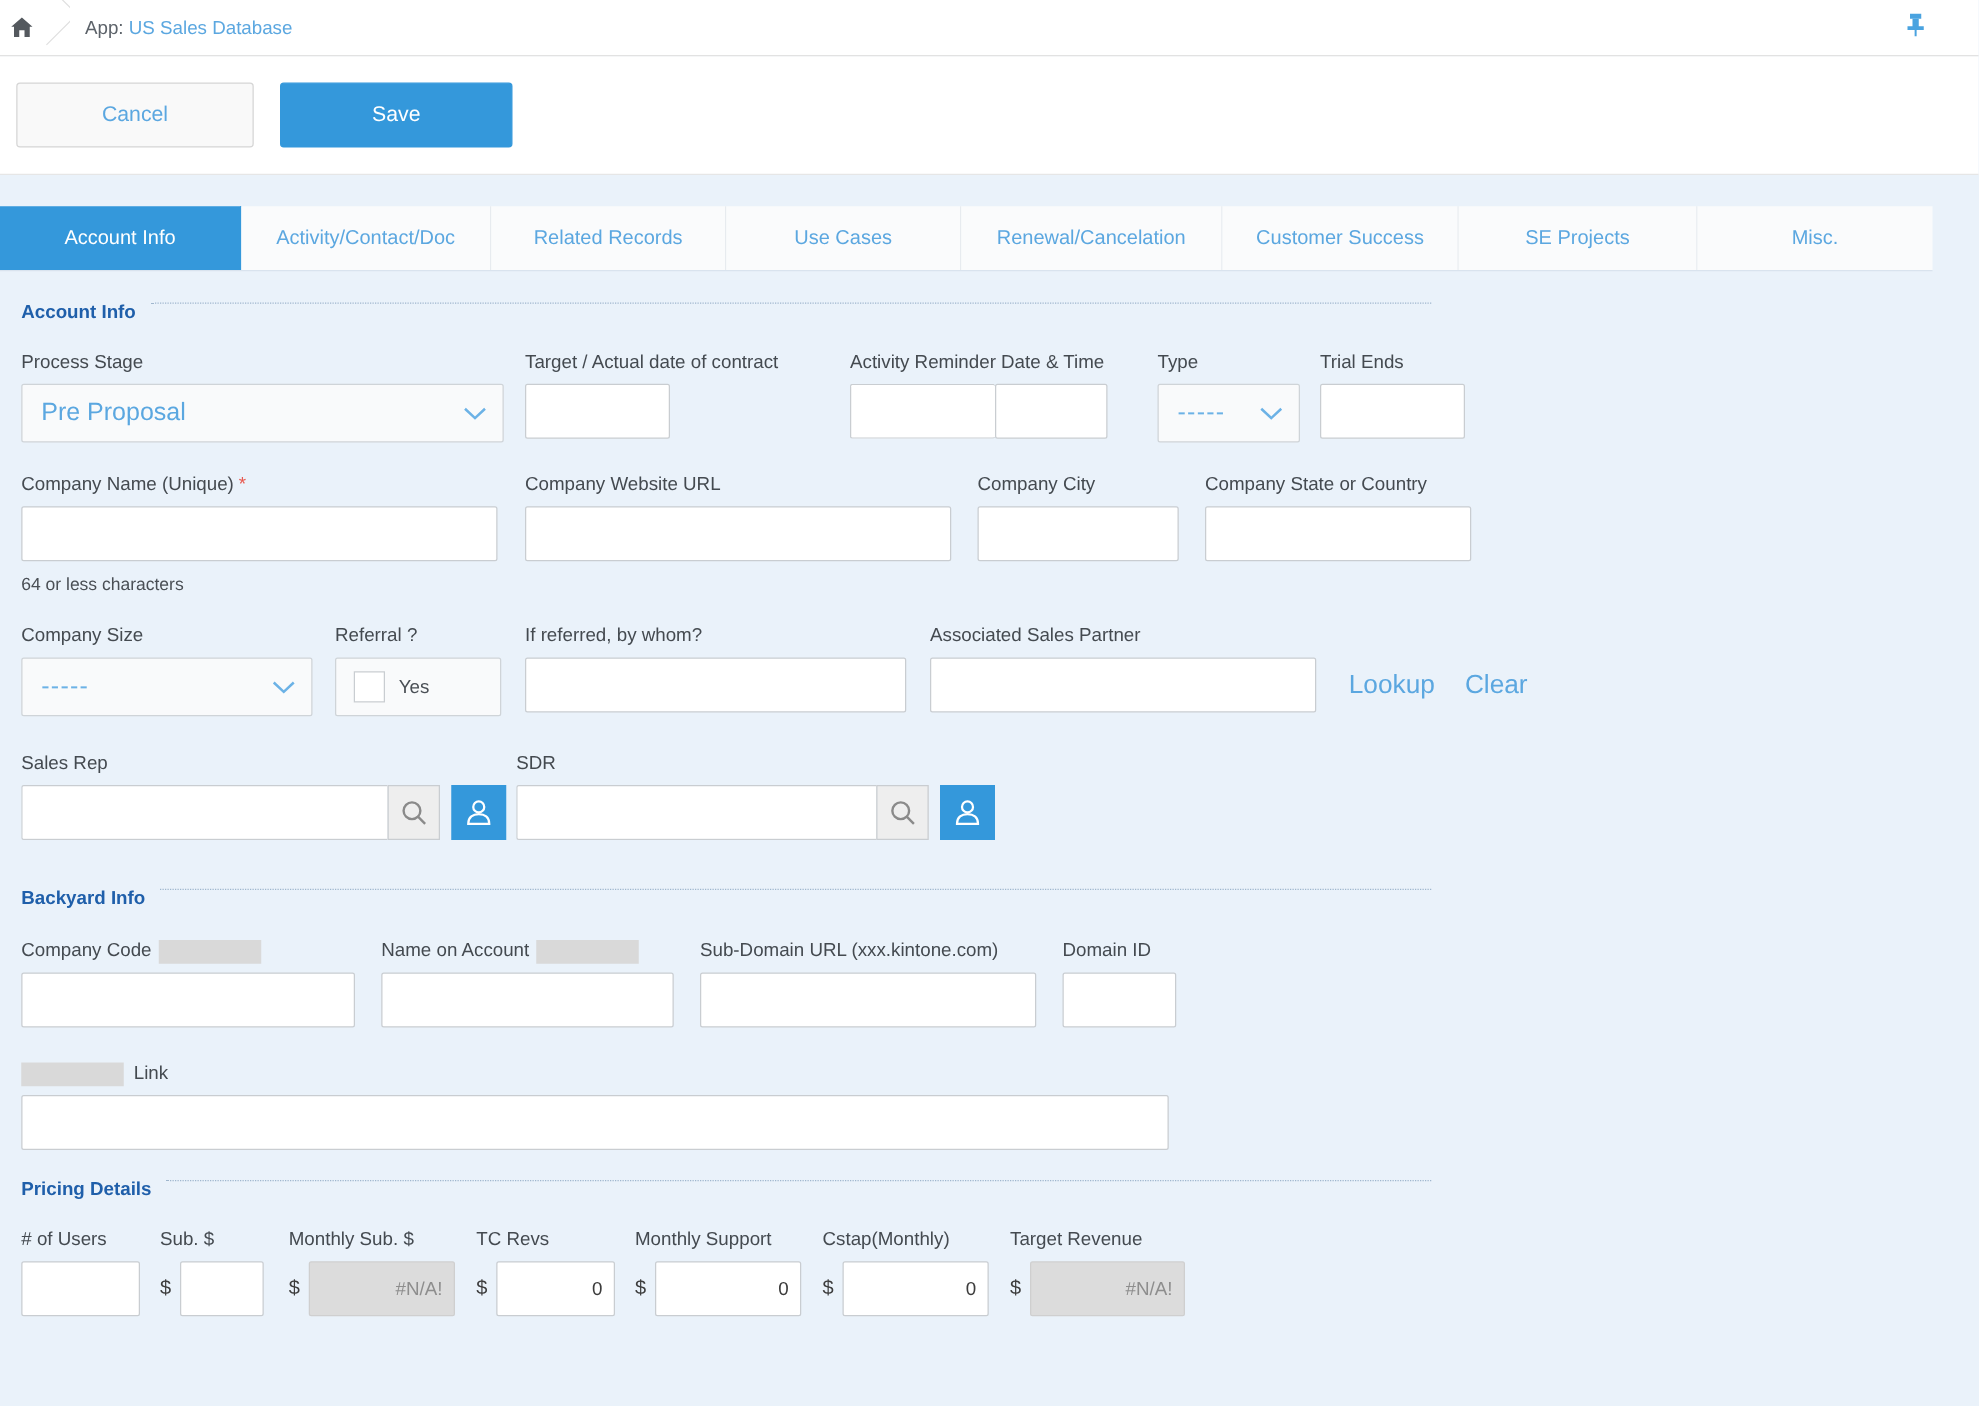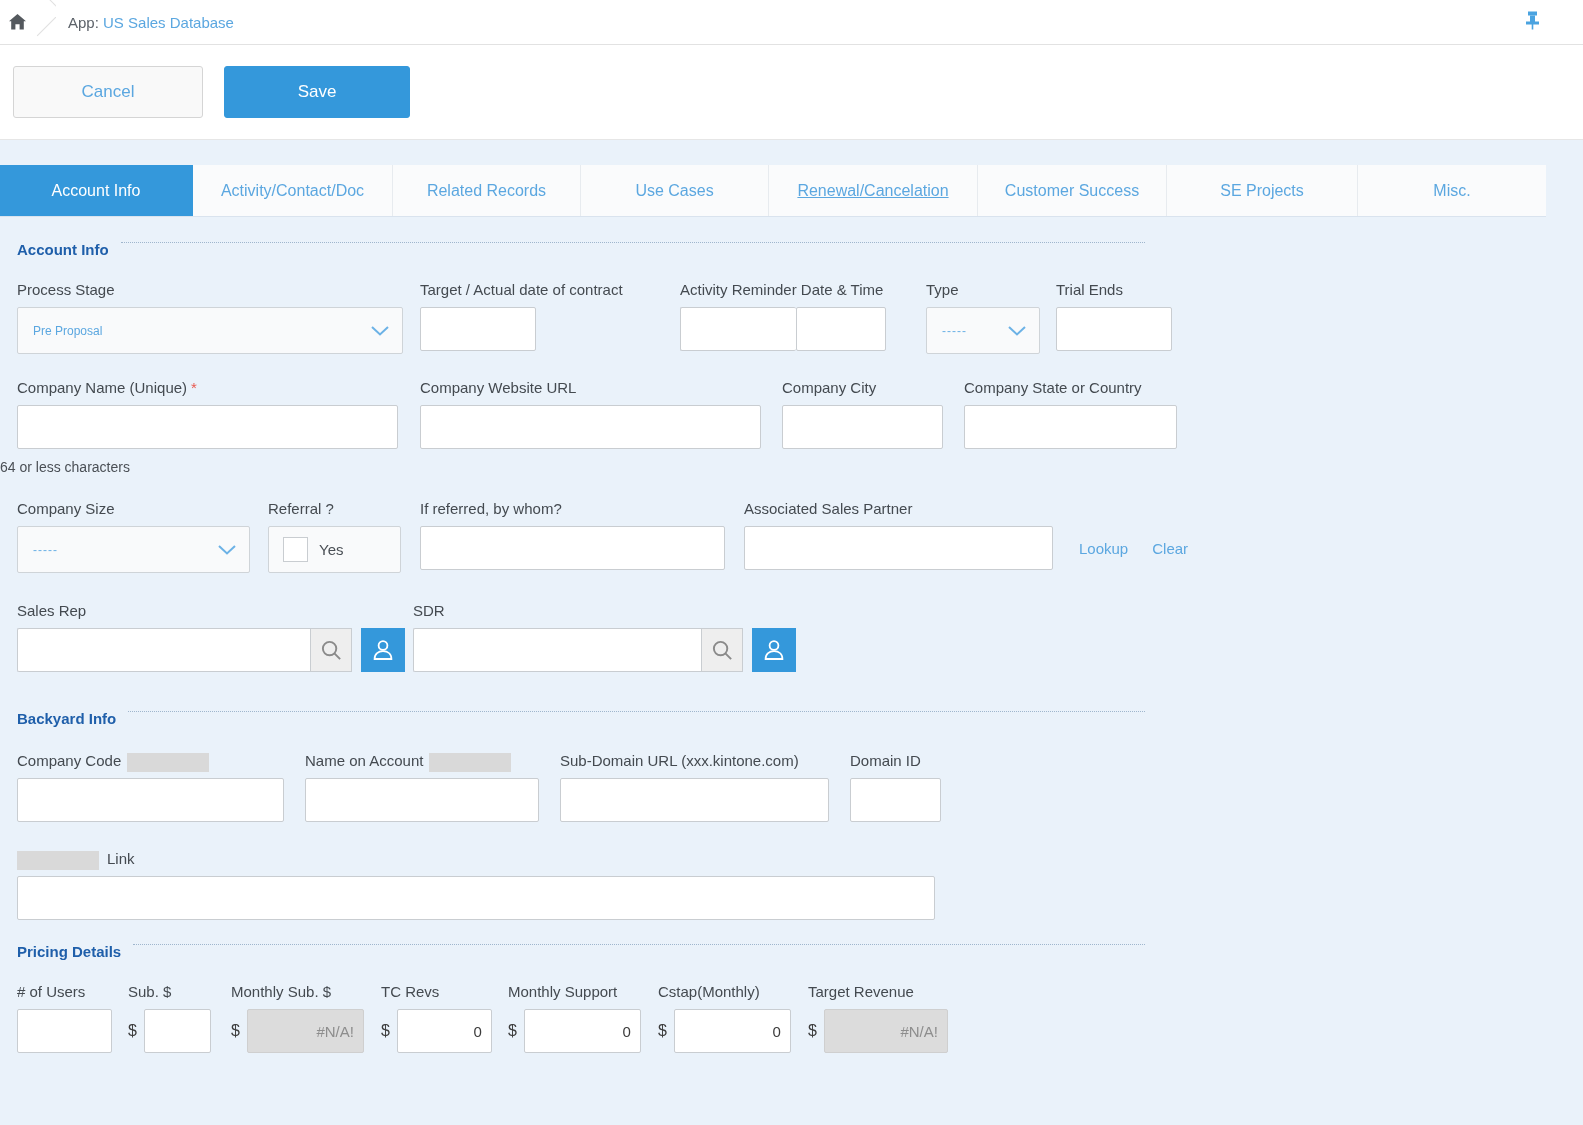--- a/index.html
+++ b/index.html
@@ -63,7 +63,7 @@
   }
   .tab.active{ background:#3498db; color:#fff; font-weight:normal; border-right-color:#3498db;}
   .tab-0{width:193px;} .tab-1{width:200px;} .tab-2{width:188px;}
-  .tab-3{width:188px;} .tab-4{width:209px;text-decoration:underline;} .tab-5{width:189px;}
+  .tab-3{width:188px;} .tab-4{width:209px;} .tab-5{width:189px;}
   .tab-6{width:191px;} .tab-7{width:188px; border-right:none;}
 
   

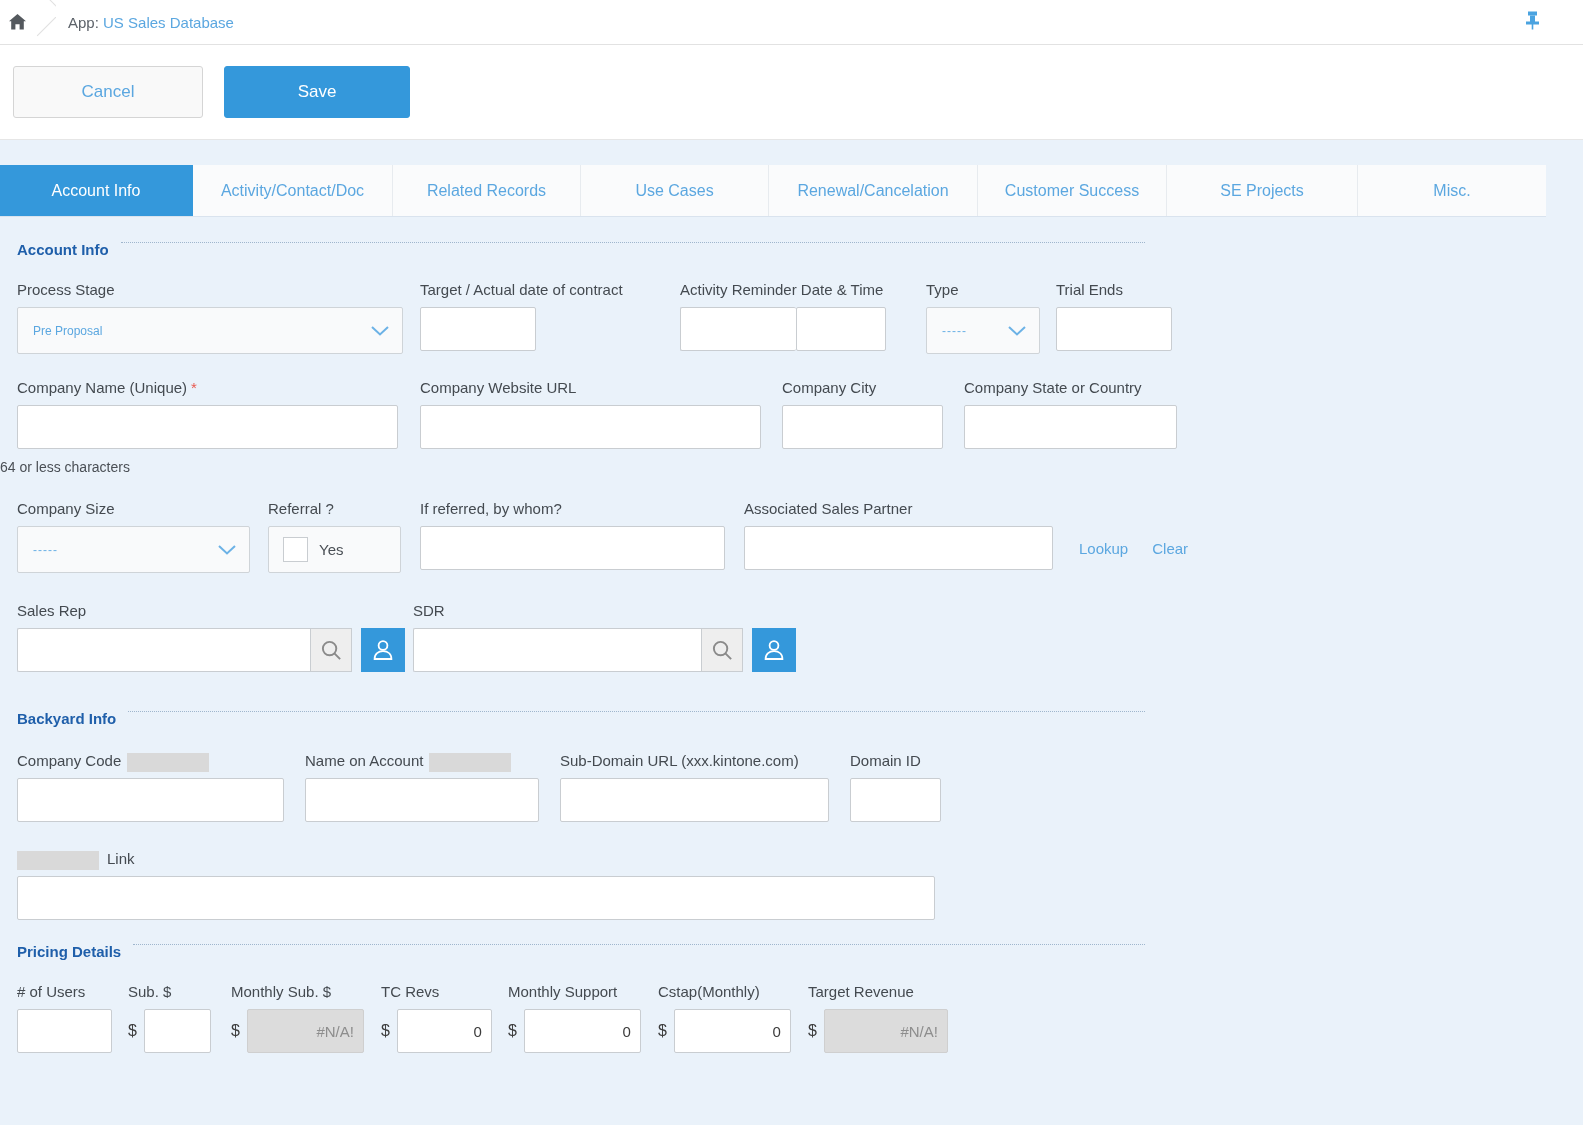--- a/index.html
+++ b/index.html
@@ -106,7 +106,7 @@
   .sel{
     height:47px; background:#f9fafb; border:1px solid #cfd4d8; border-radius:2px;
     display:flex; align-items:center; padding:0 12px 0 15px;
-    color:#5ba7e0; font-size:12px; cursor:pointer; justify-content:space-between;
+    color:#5ba7e0; font-size:20px; cursor:pointer; justify-content:space-between;
   }
   .sel .ph{ color:#6cb2e6; letter-spacing:1px; }
   .chev{ margin-left:10px; }

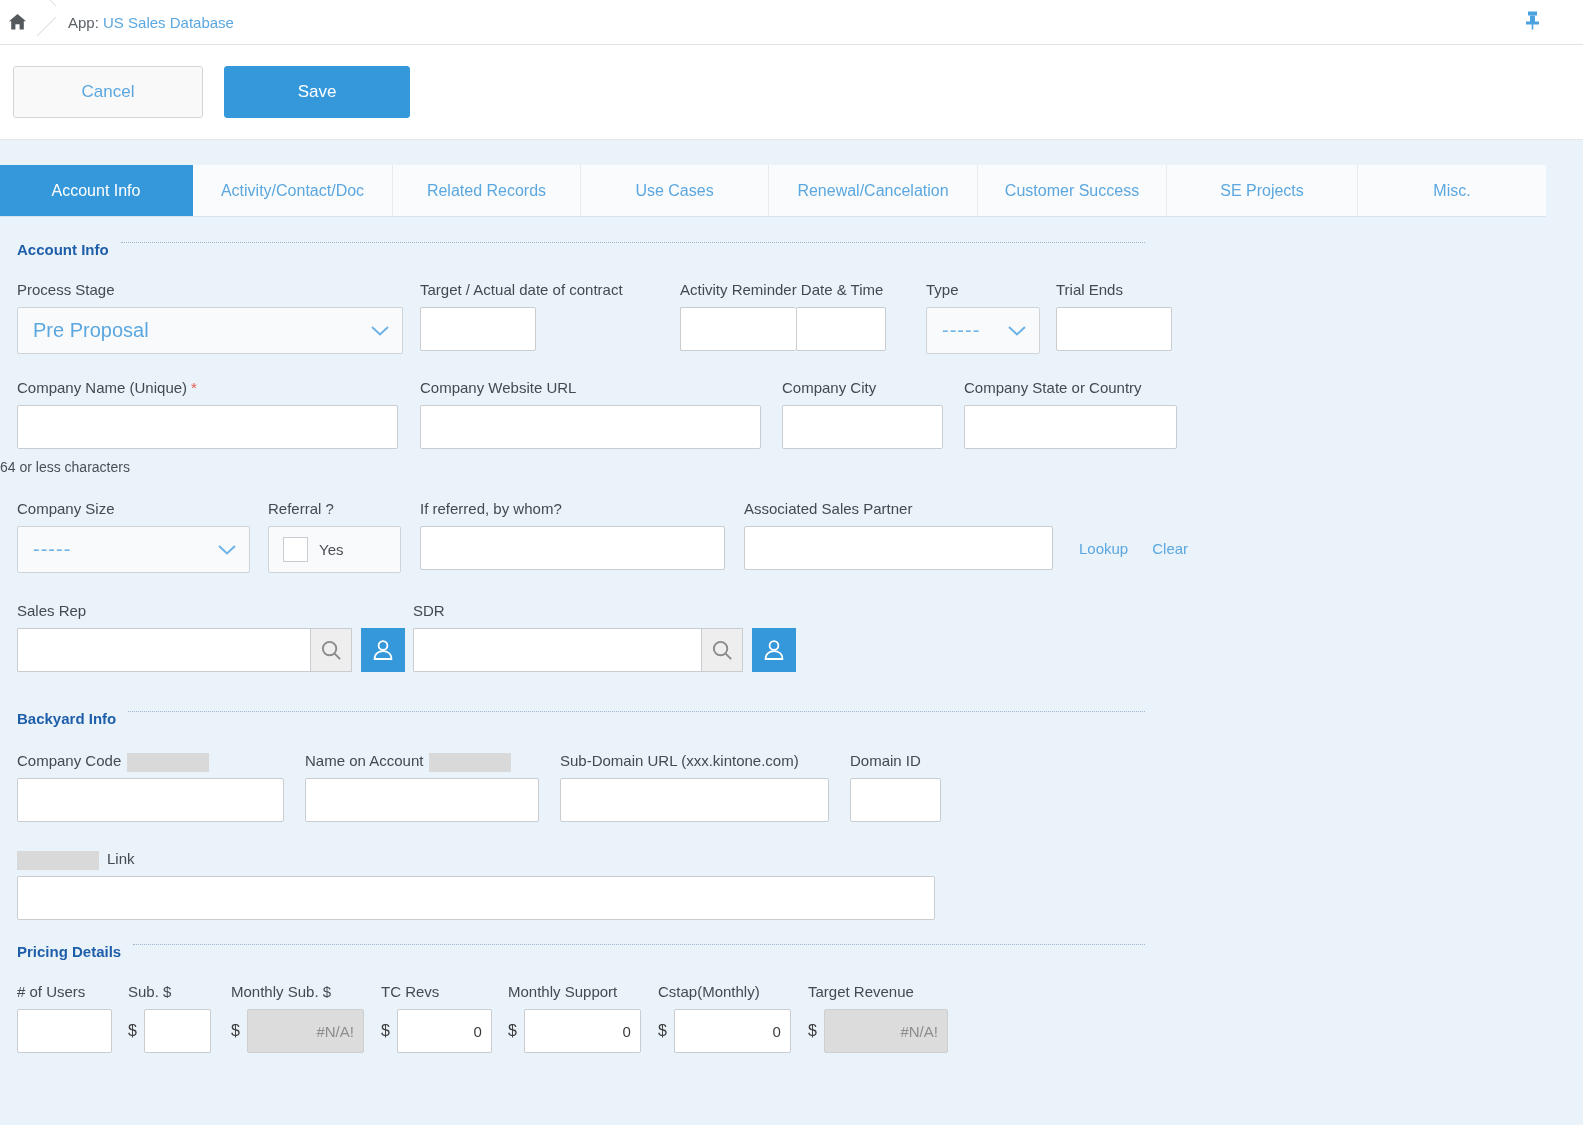--- a/index.html
+++ b/index.html
@@ -138,7 +138,7 @@
   .money{ display:flex; align-items:center; }
   .money .dollar{ font-size:16px; color:#3c3c3c; margin-right:7px; }
 
-  .helper{ font-size:14px; color:#4a4f55; margin-top:10px; }
+  .helper{ font-size:14px; color:#4a4f55; margin-left:17px; margin-top:10px; }
 </style>
 </head>
 <body>

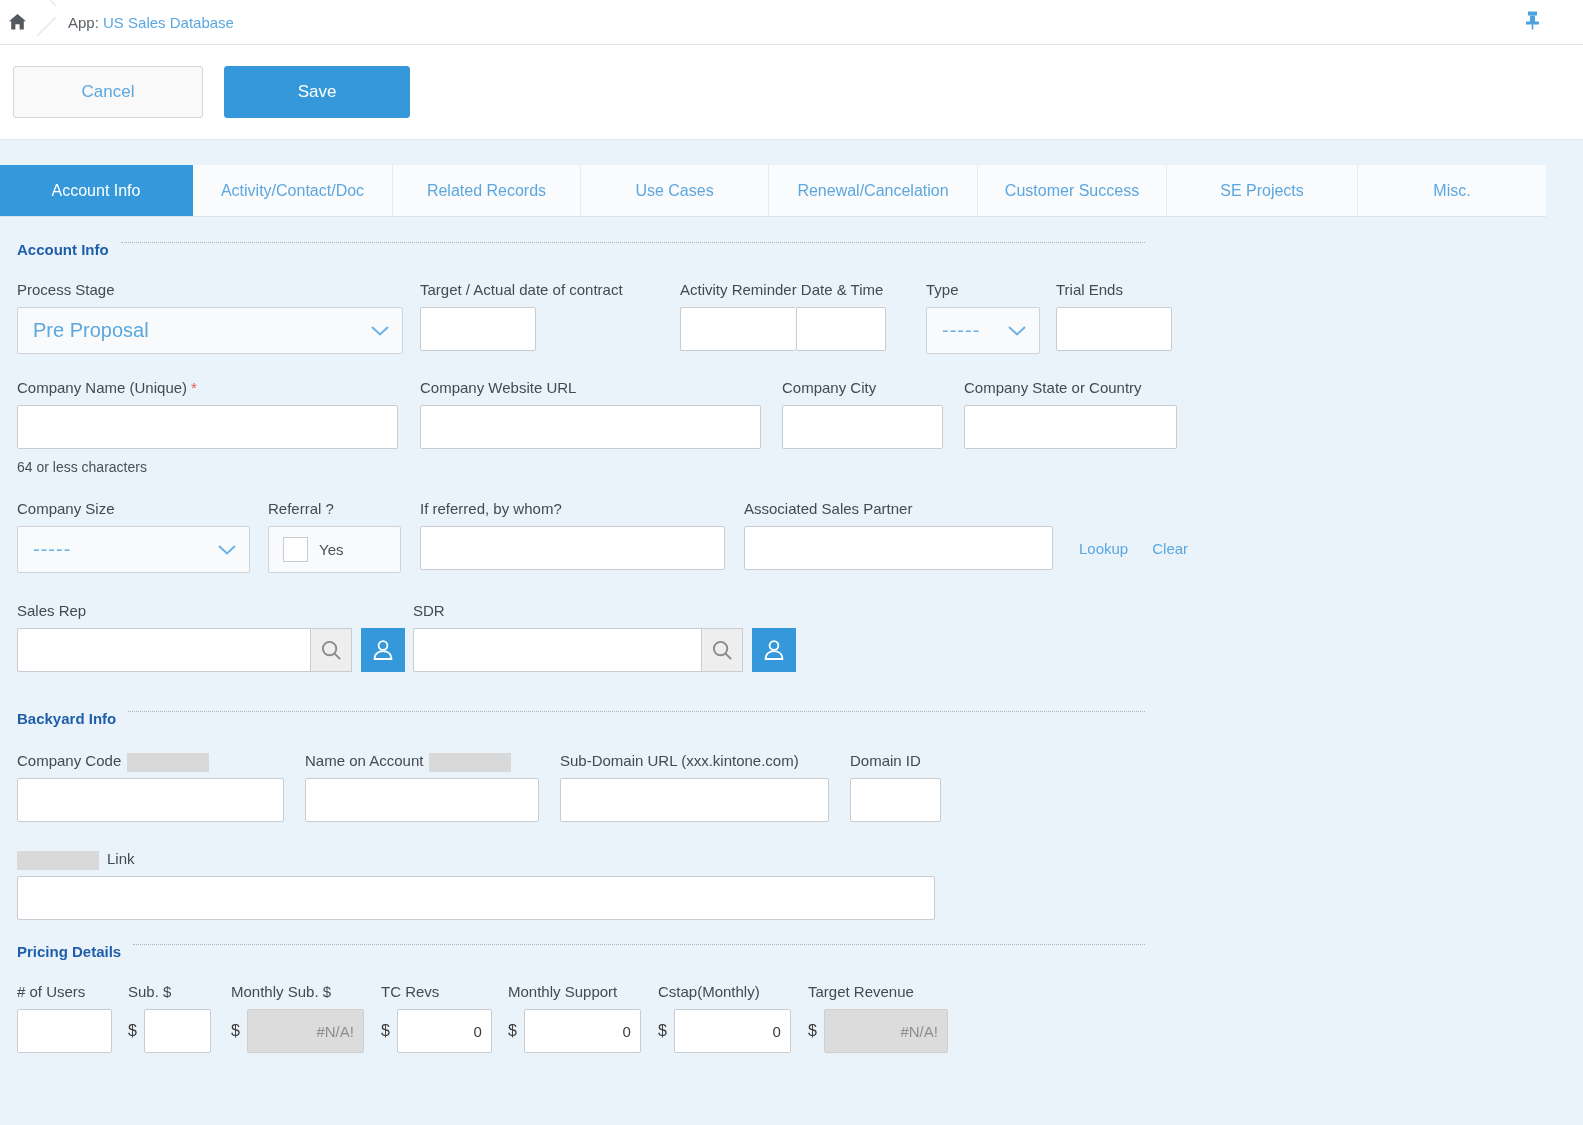--- a/index.html
+++ b/index.html
@@ -122,7 +122,7 @@
   .cb{ width:25px; height:25px; background:#fff; border:1px solid #c9cdd1; }
   .cb-label{ color:#4a4f55; font-size:15px; }
 
-  .linkbtn{ color:#5ba7e0; font-size:15px; cursor:pointer; }
+  .linkbtn{ color:#5ba7e0; font-size:21px; cursor:pointer; }
 
   .userpicker{ display:flex; align-items:stretch; }
   .userpicker .inp{ border-right:none; border-radius:2px 0 0 2px; }

